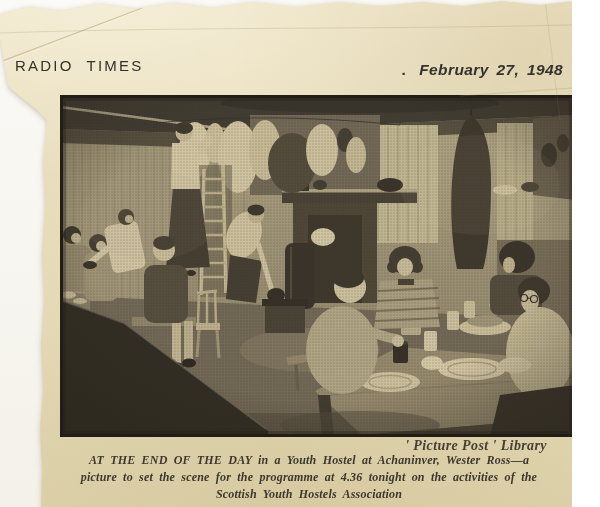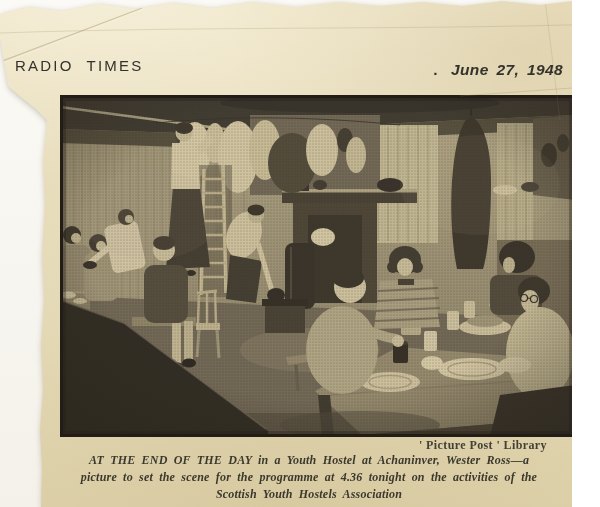--- a/index.html
+++ b/index.html
@@ -62,7 +62,7 @@
       <div class="masthead">RADIO TIMES</div>
 
       <div class="dateline">
-        <span class="dot">.</span><span>June 27, 1948</span>
+        <span class="dot">.</span><span>February 27, 1948</span>
       </div>
 
       <div class="photo">

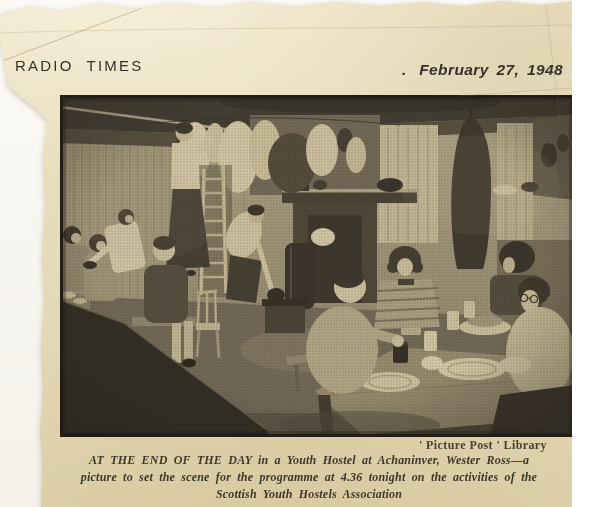--- a/index.html
+++ b/index.html
@@ -40,8 +40,8 @@
   .photo svg { display:block; width:100%; height:100%; }
   .credit {
     position:absolute; right:25px; top:438px;
-    font-family:"Liberation Serif", serif; font-weight:bold;
-    font-size:12px; letter-spacing:.4px; color:#454136;
+    font-family:"Liberation Serif", serif; font-style:italic; font-weight:bold;
+    font-size:14px; letter-spacing:.4px; color:#454136;
   }
   .caption {
     position:absolute; left:56px; right:10px; top:452px; text-align:center;

